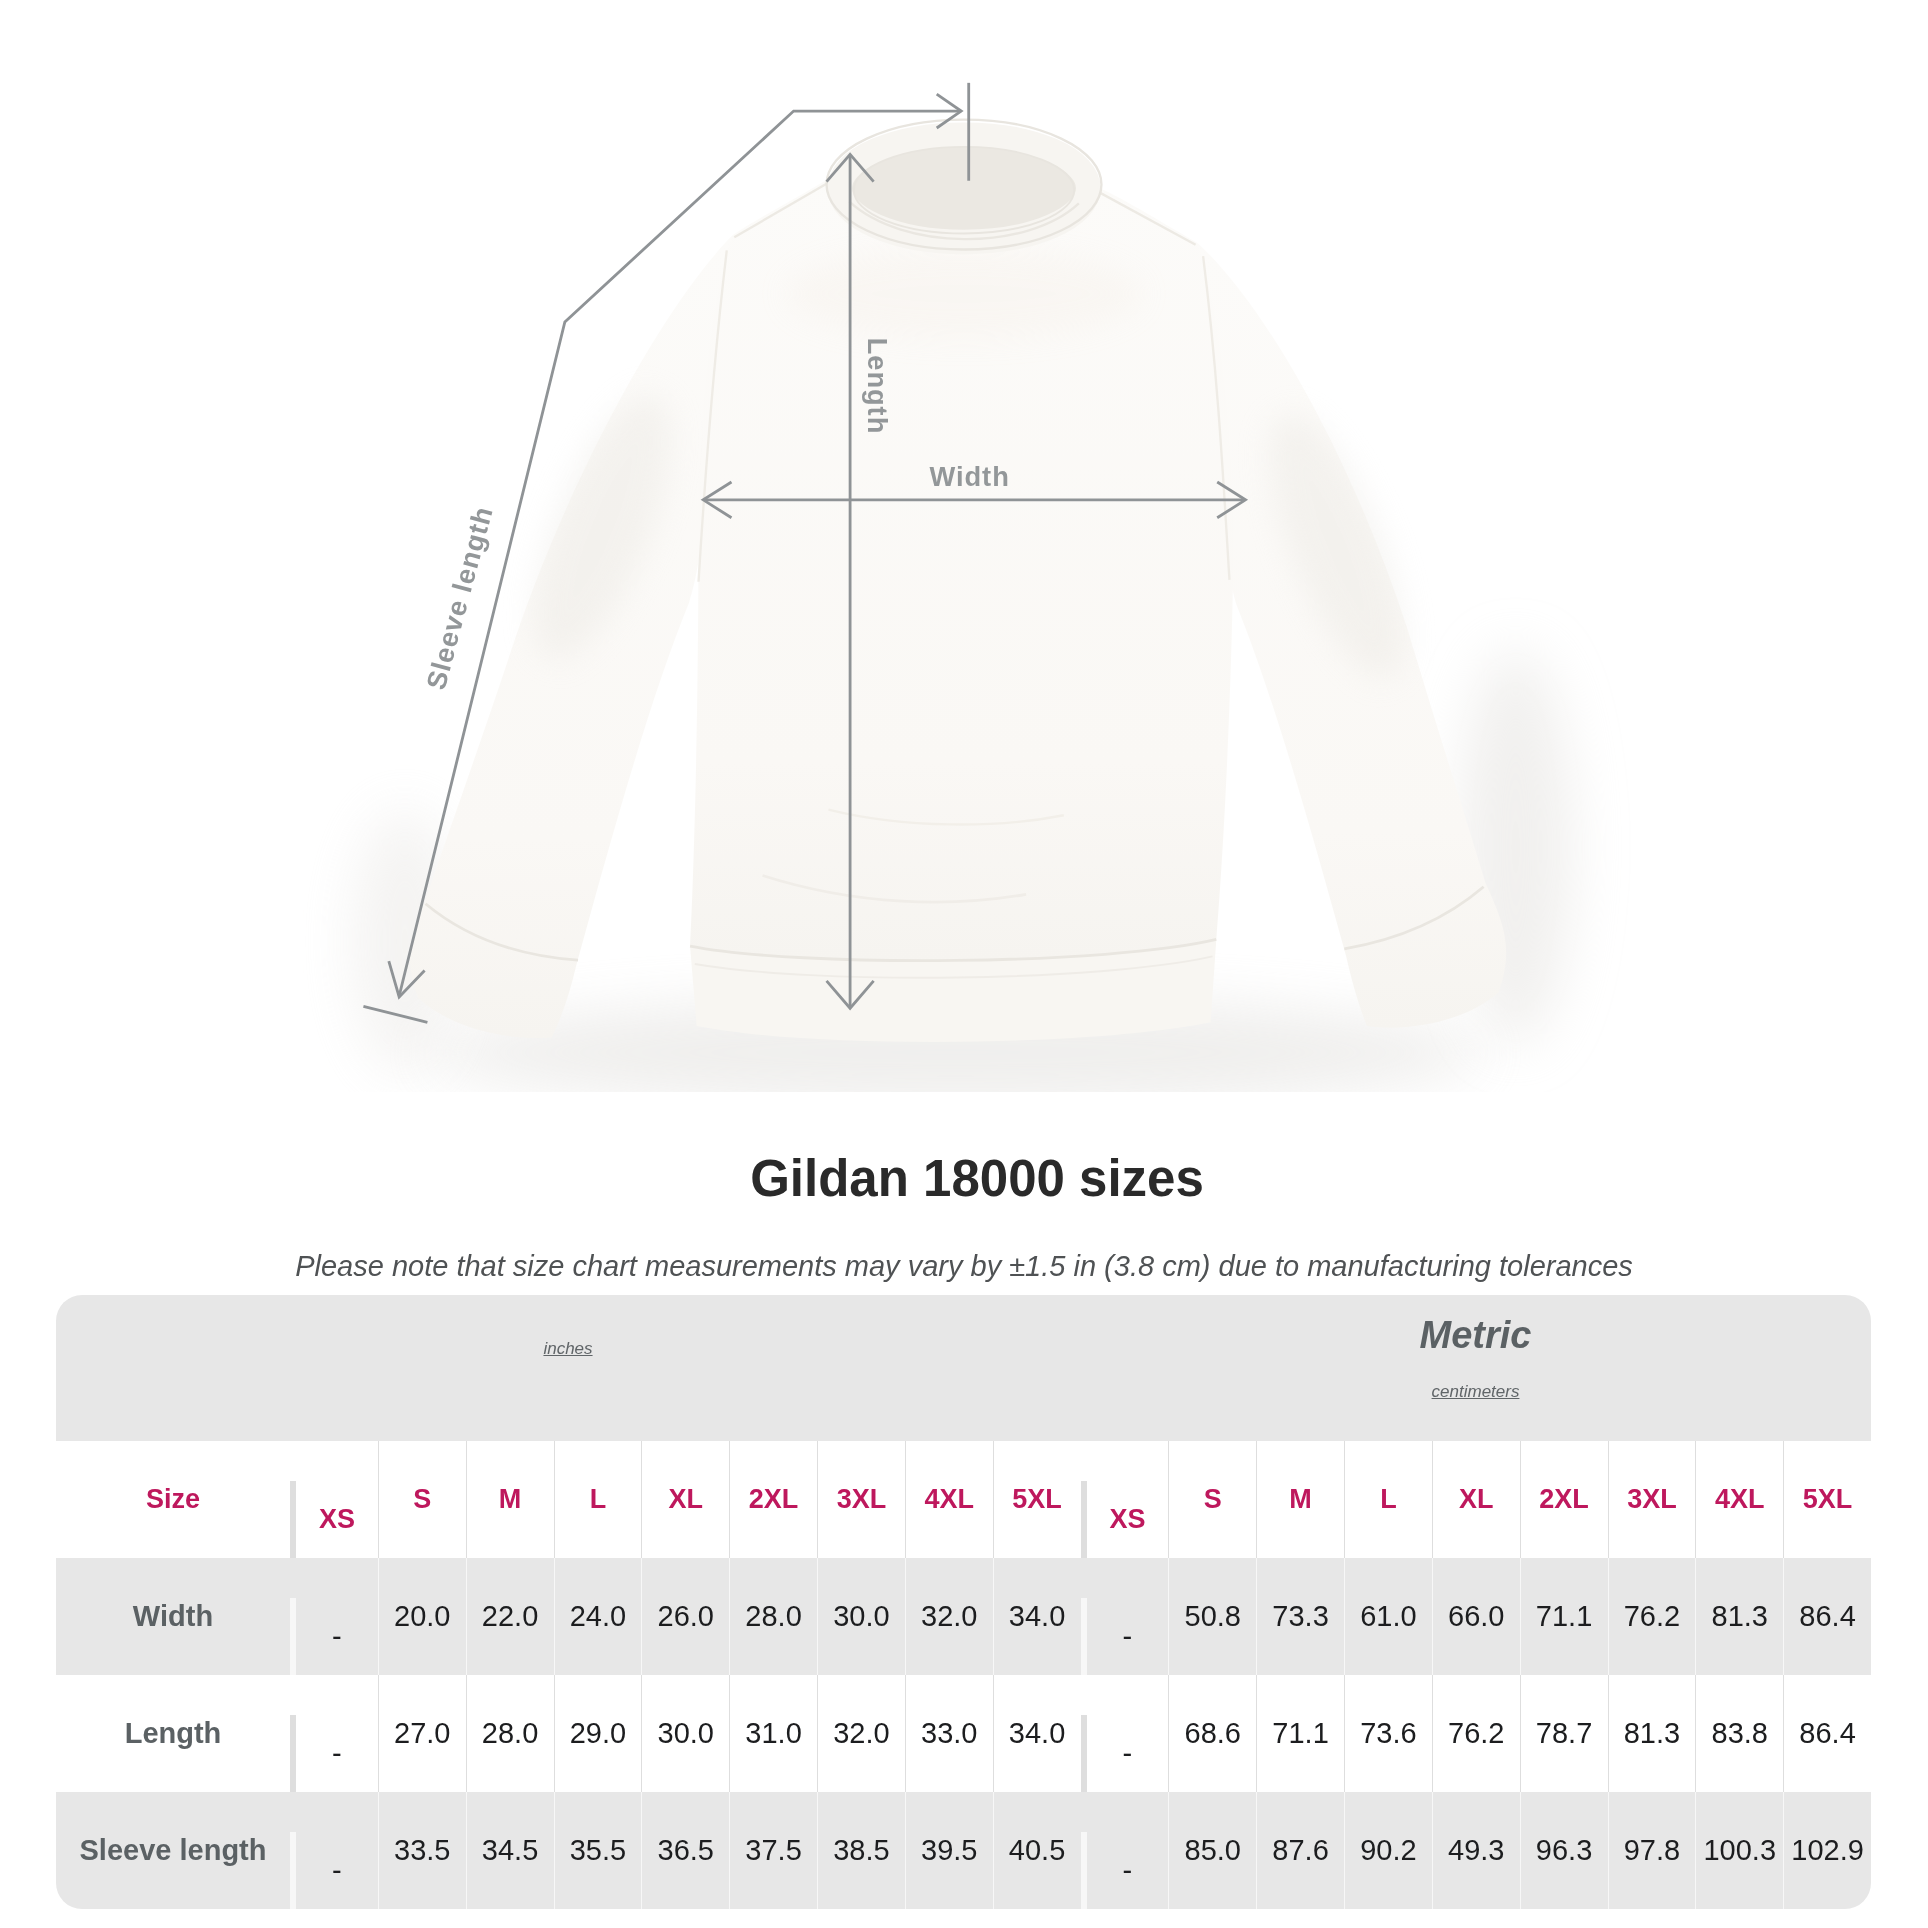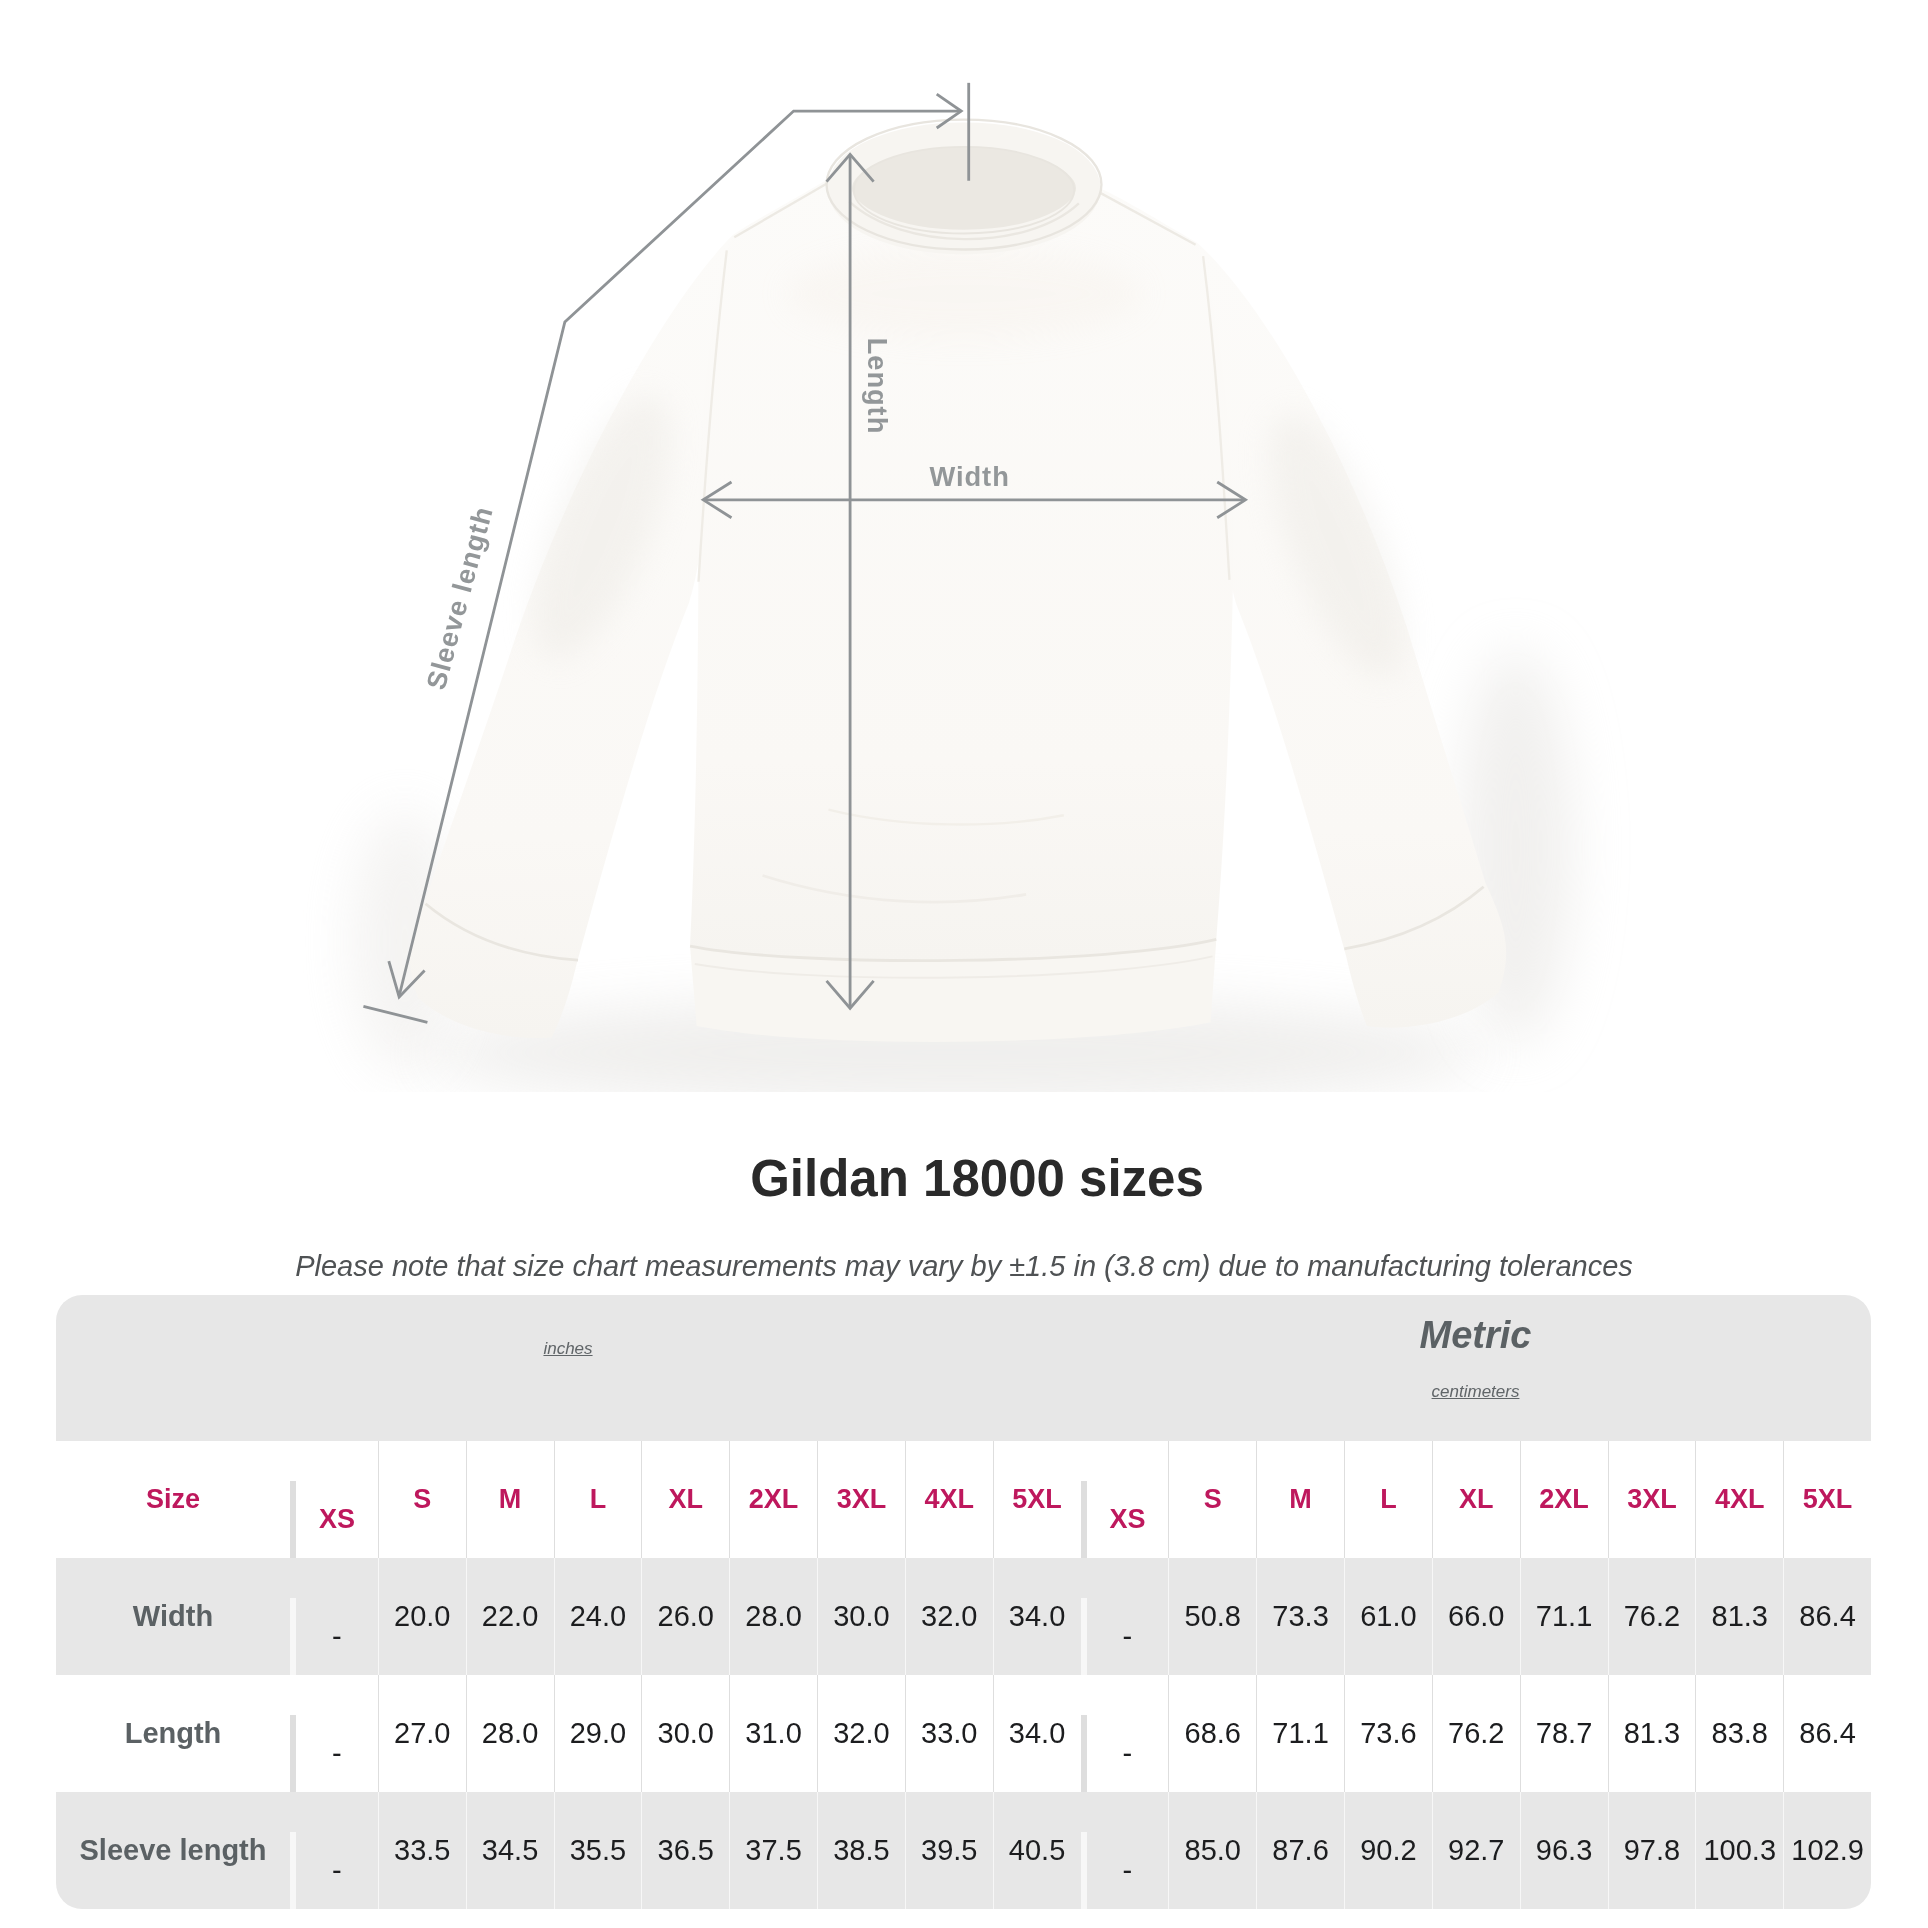--- a/index.html
+++ b/index.html
@@ -256,7 +256,7 @@
           <div class="cell num">85.0</div>
           <div class="cell num">87.6</div>
           <div class="cell num">90.2</div>
-          <div class="cell num">92.7</div>
+          <div class="cell num">49.3</div>
           <div class="cell num">96.3</div>
           <div class="cell num">97.8</div>
           <div class="cell num">100.3</div>

